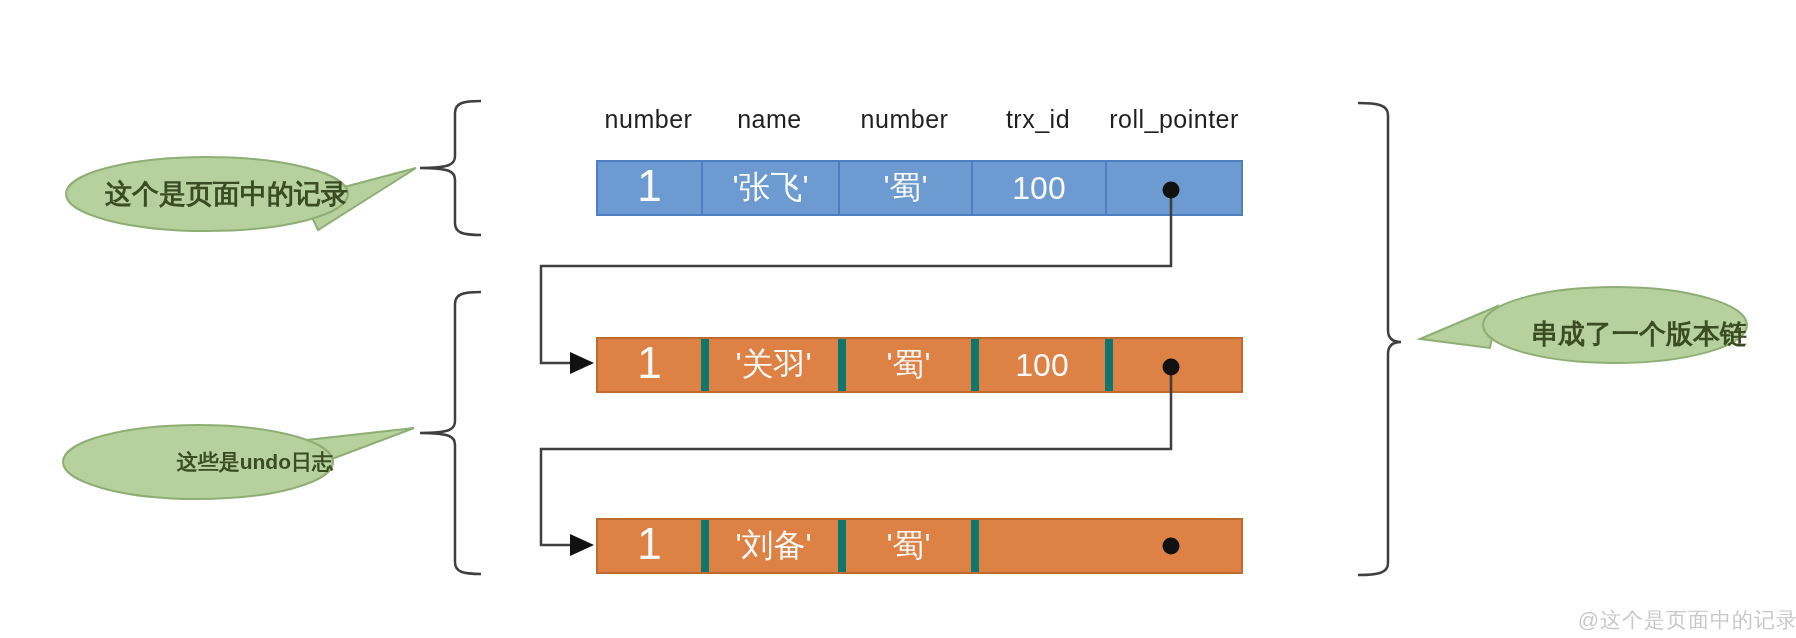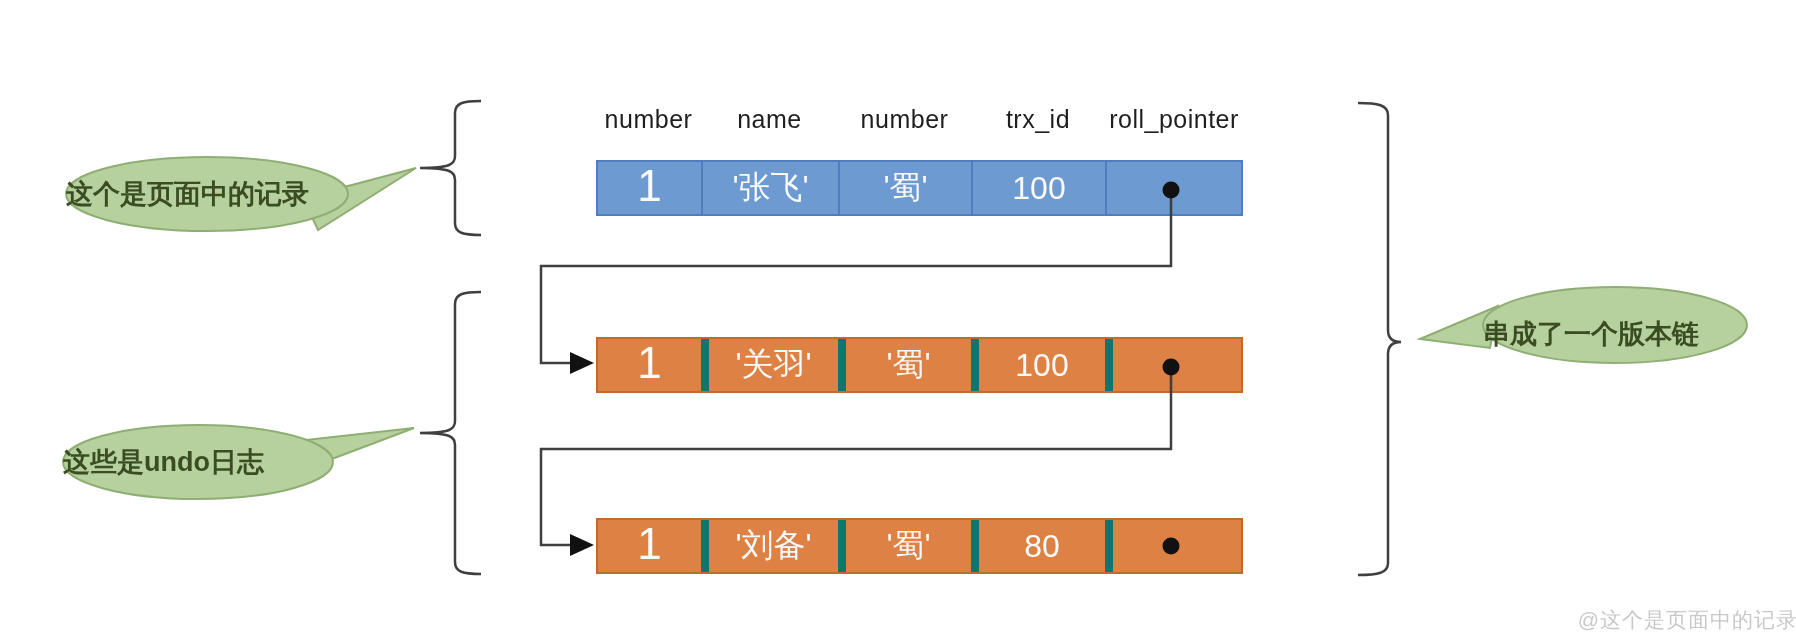--- a/index.html
+++ b/index.html
@@ -41,7 +41,7 @@
   .c0{width:103px}.c1{width:137px}.c2{width:133px}.c3{width:134px}.c4{width:136px}
   
   .bubble-label{
-    position:absolute;z-index:6;text-align:left;
+    position:absolute;z-index:6;text-align:right;
     color:#3a4c22;font-weight:bold;
   }
   .bl1{left:58px;top:158px;width:282px;height:72px;line-height:72px;font-size:27px;}

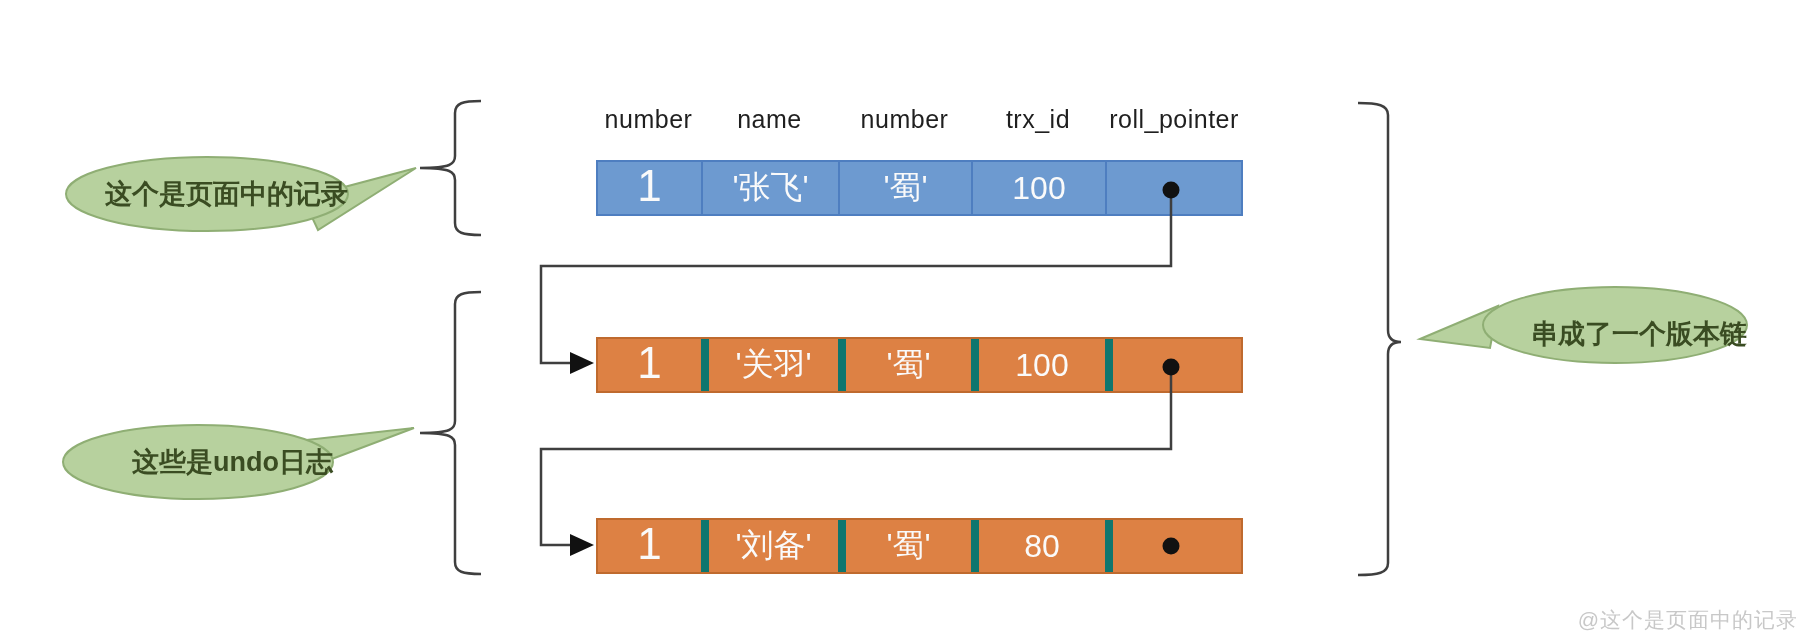--- a/index.html
+++ b/index.html
@@ -45,7 +45,7 @@
     color:#3a4c22;font-weight:bold;
   }
   .bl1{left:58px;top:158px;width:282px;height:72px;line-height:72px;font-size:27px;}
-  .bl2{left:55px;top:426px;width:270px;height:72px;line-height:72px;font-size:27px;}
+  .bl2{left:55px;top:426px;width:270px;height:72px;line-height:72px;font-size:21px;}
   .bl3{left:1475px;top:296px;width:264px;height:76px;line-height:76px;font-size:27px;}
   
   .watermark{

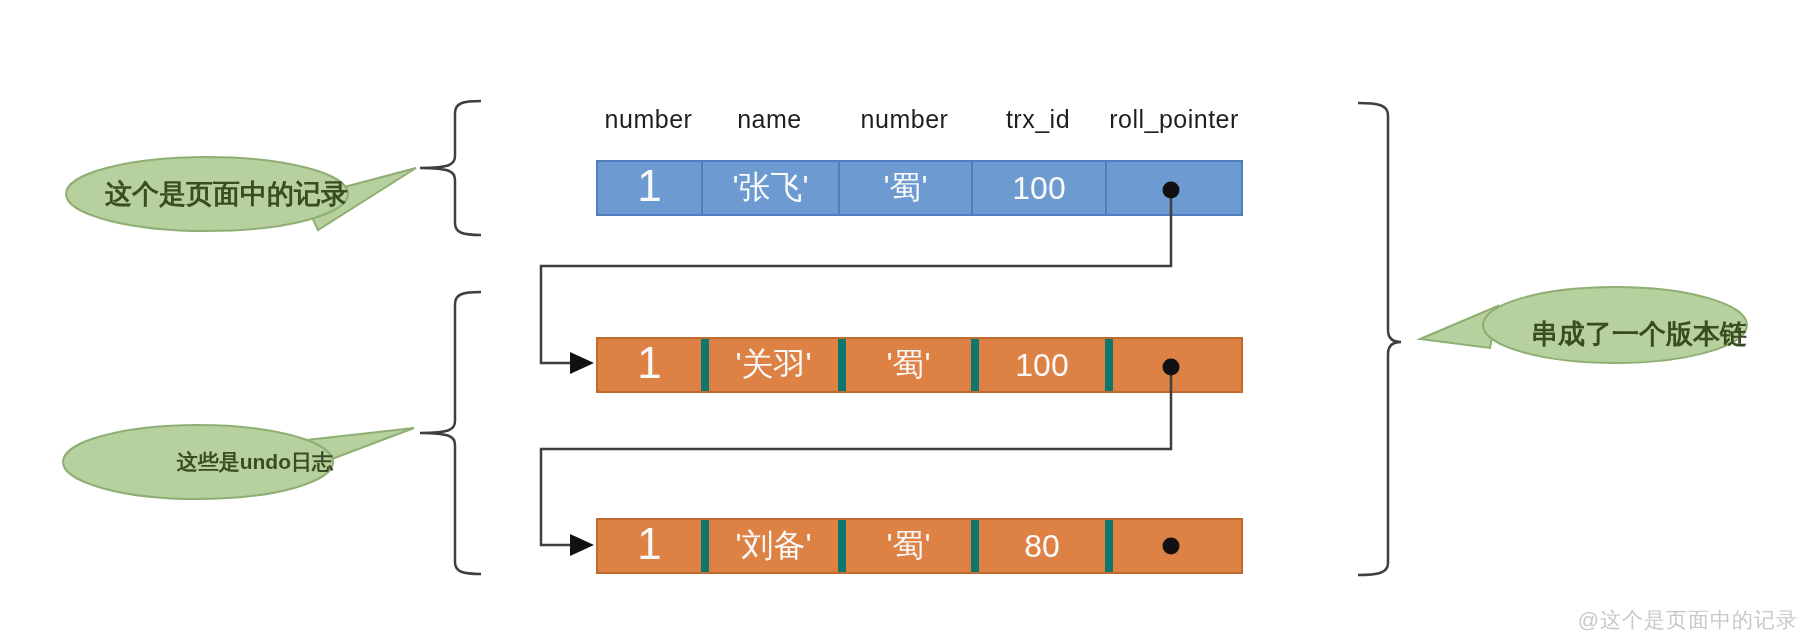--- a/index.html
+++ b/index.html
@@ -86,7 +86,6 @@
     <div class="cell first c0">1</div>
     <div class="cell c1">'刘备'</div>
     <div class="cell c2">'蜀'</div>
-    <div class="cell c3">80</div>
     <div class="cell c4"></div>
   </div>
 

